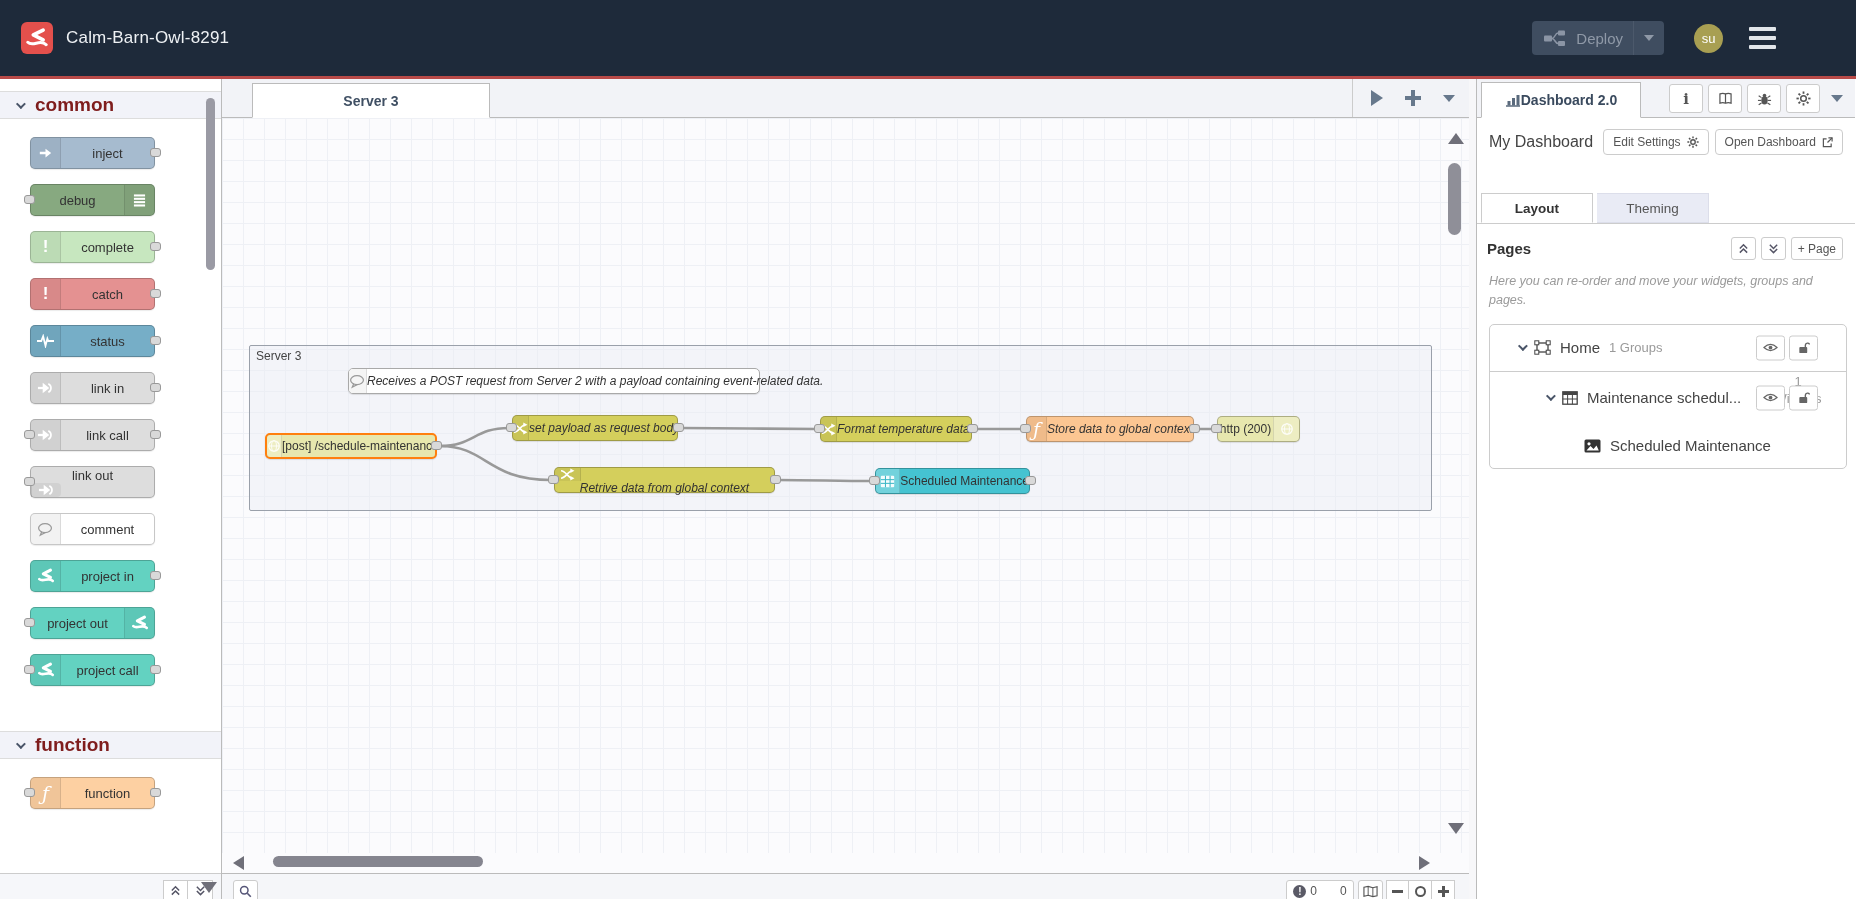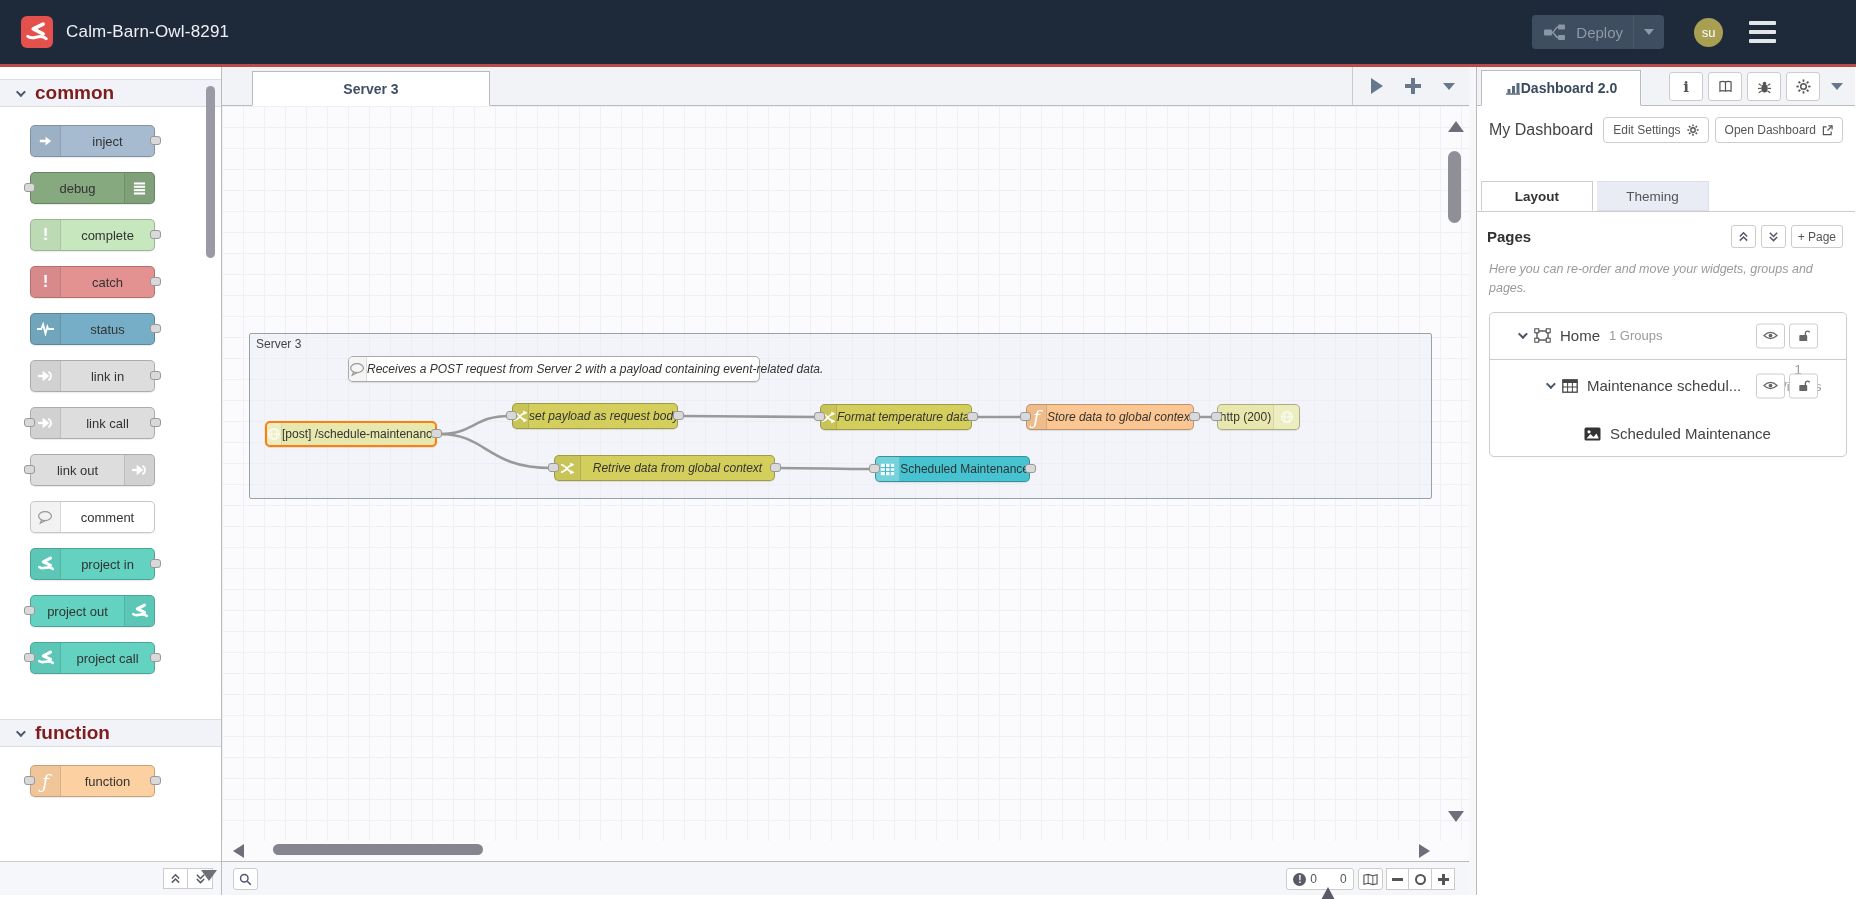--- a/index.html
+++ b/index.html
@@ -7,7 +7,7 @@
     font-family:"Liberation Sans", sans-serif; }
 
   
-  .header { height:64px; background:#1e2a3a; display:flex; align-items:center;
+  .header { height:76px; background:#1e2a3a; display:flex; align-items:center;
     padding:0 80px 0 21px; }
   .red-line { height:3px; background:#b94a48; }
   .logo { width:32px; height:32px; background:#e4504c; border-radius:6px;

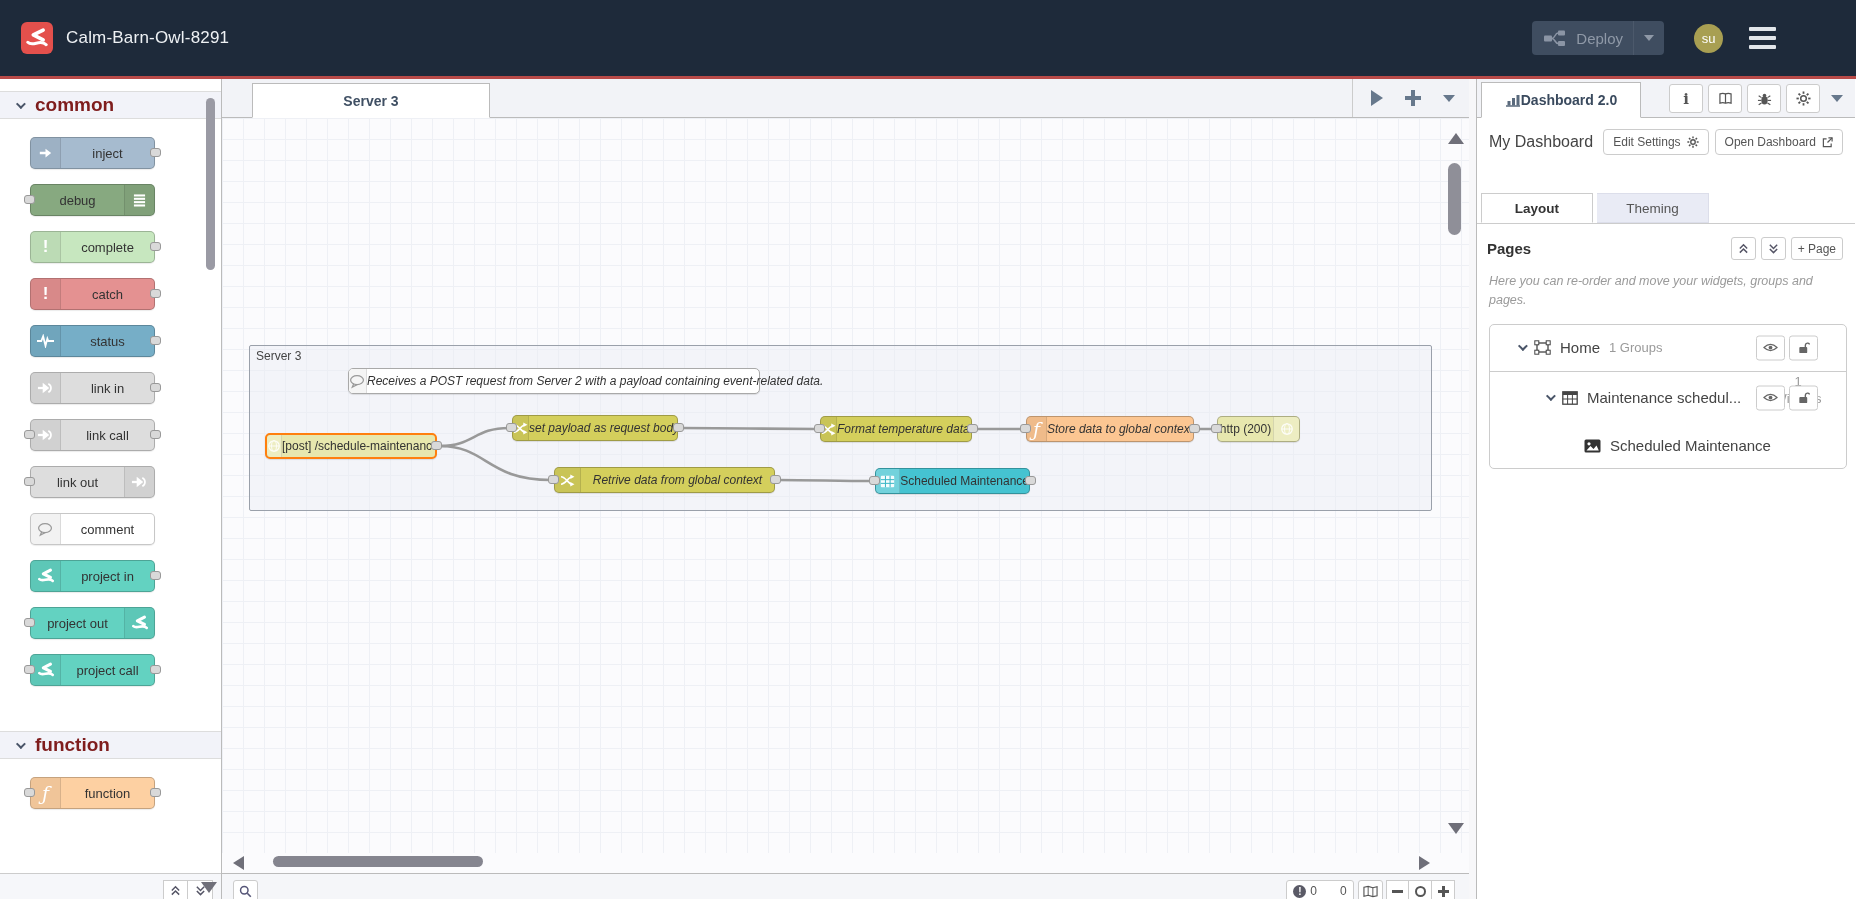--- a/index.html
+++ b/index.html
@@ -316,7 +316,7 @@
             <span class="port in"></span>
             <span class="port out"></span>
           </div>
-          <div class="pnode" style="background: rgb(221, 221, 221);">
+          <div class="pnode" style="background: rgb(221, 221, 221); flex-direction: column;">
             <span class="icon-region right">
               <svg width="17" height="14" viewBox="0 0 18 14">
                 <path d="M1,7 h6" stroke="#fff" stroke-width="2.4"></path>

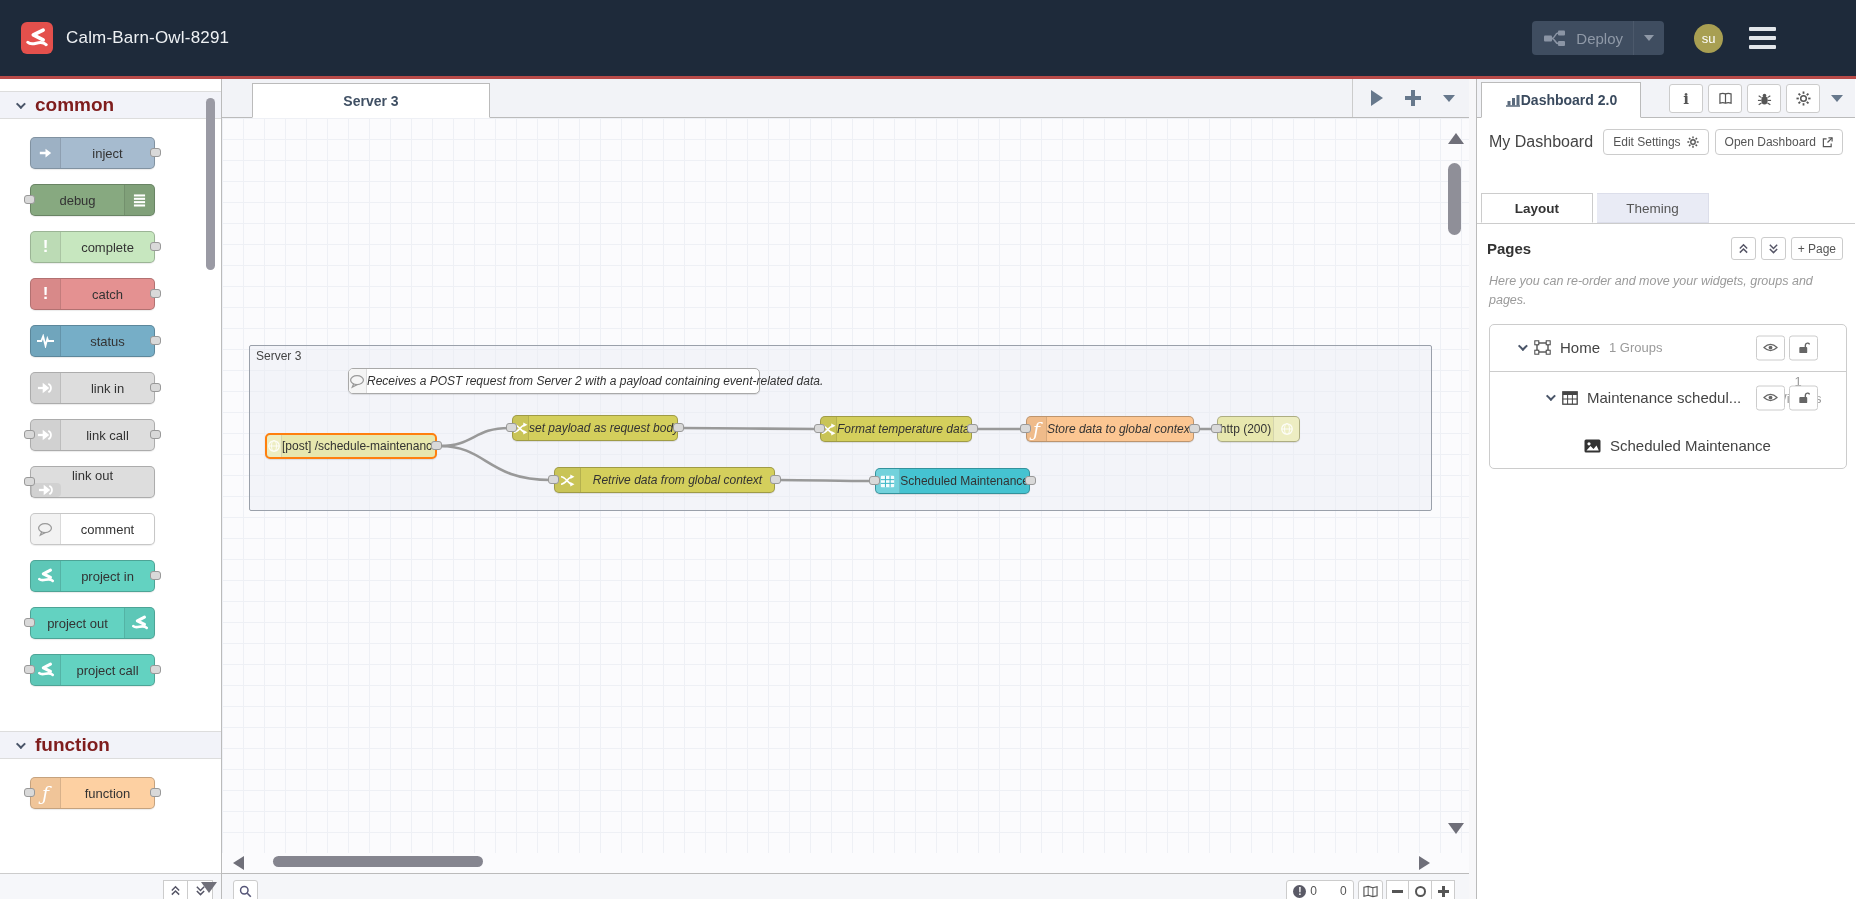--- a/index.html
+++ b/index.html
@@ -497,7 +497,7 @@
             <span class="nlabel">http (200)</span>
             <span class="port in"></span>
           </div>
-          <div class="fnode" style="left: 332px; top: 349px; width: 221px; background: rgb(212, 207, 92);">
+          <div class="fnode" style="left: 332px; top: 349px; width: 221px; background: rgb(212, 207, 92); flex-direction: column;">
             <span class="icon-region left">
               <svg width="15" height="13" viewBox="0 0 16 14">
                 <path d="M1,3 C6,3 9,11 13,11" stroke="#fff" stroke-width="1.8" fill="none"></path>

